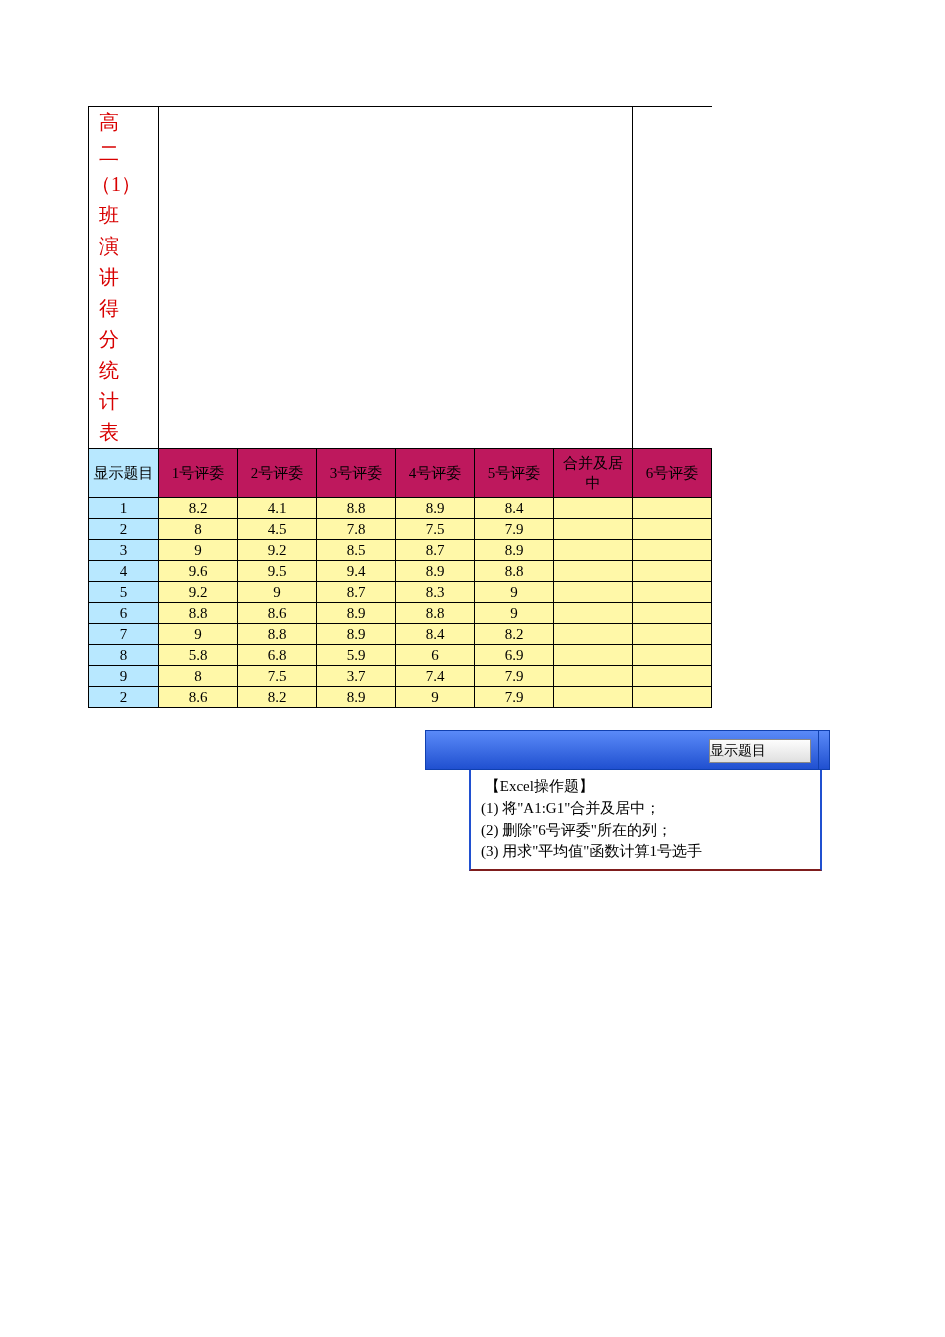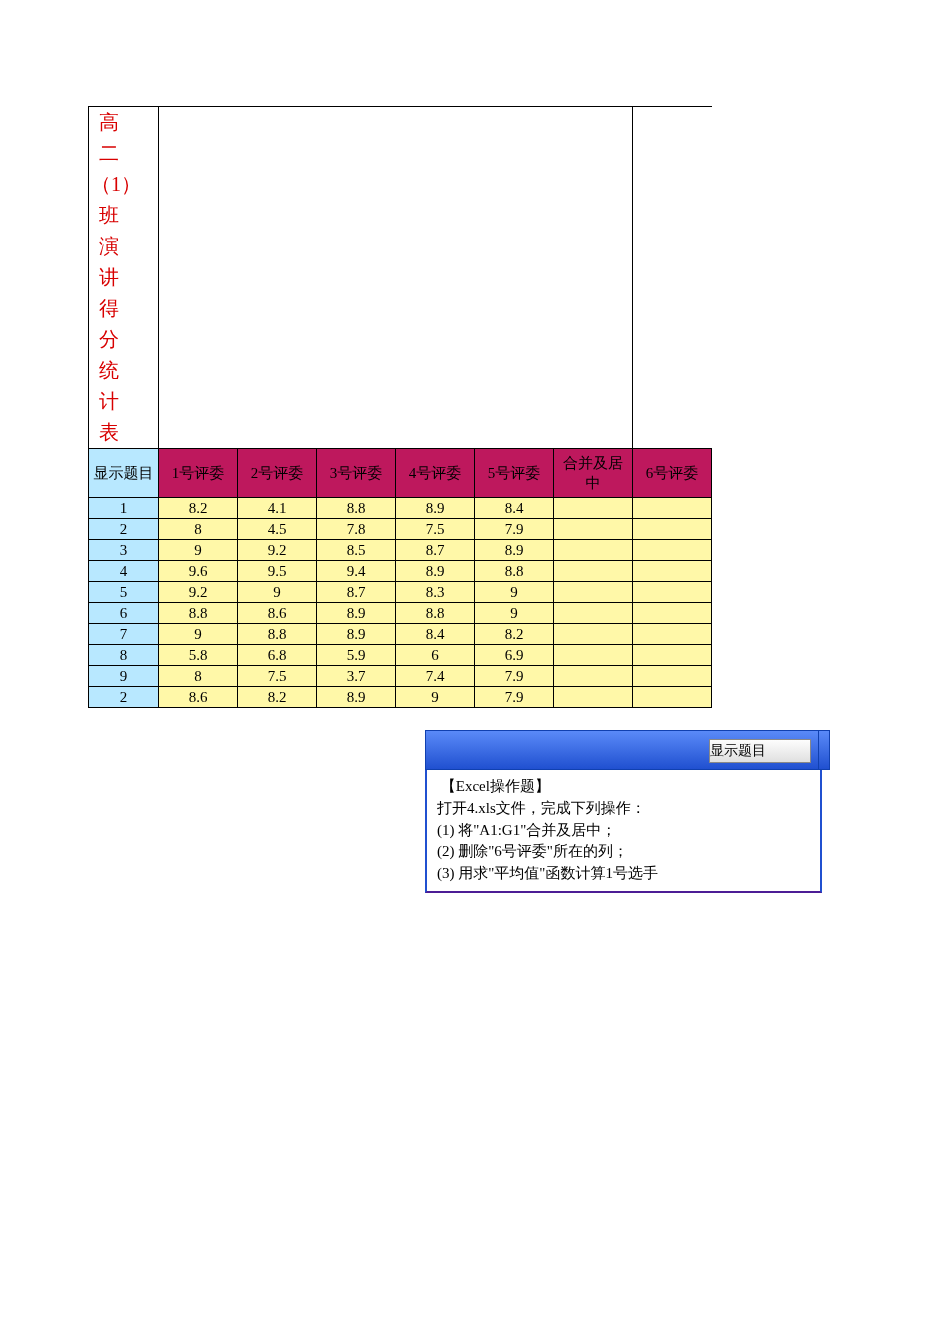--- a/index.html
+++ b/index.html
@@ -127,12 +127,13 @@
     .instr-body {
       border-left: 2px solid #2050d0;
       border-right: 2px solid #2050d0;
-      border-bottom: 2px solid #4c1d95;
+      border-bottom: 2px solid #7f1d1d;
       background: #fff;
       padding: 6px 6px 6px 10px;
       font-size: 15px;
       line-height: 1.45;
       font-family: "SimSun","宋体",serif;
+      margin-left: 44px;
     }
     .instr-body .line { white-space: pre; }
     

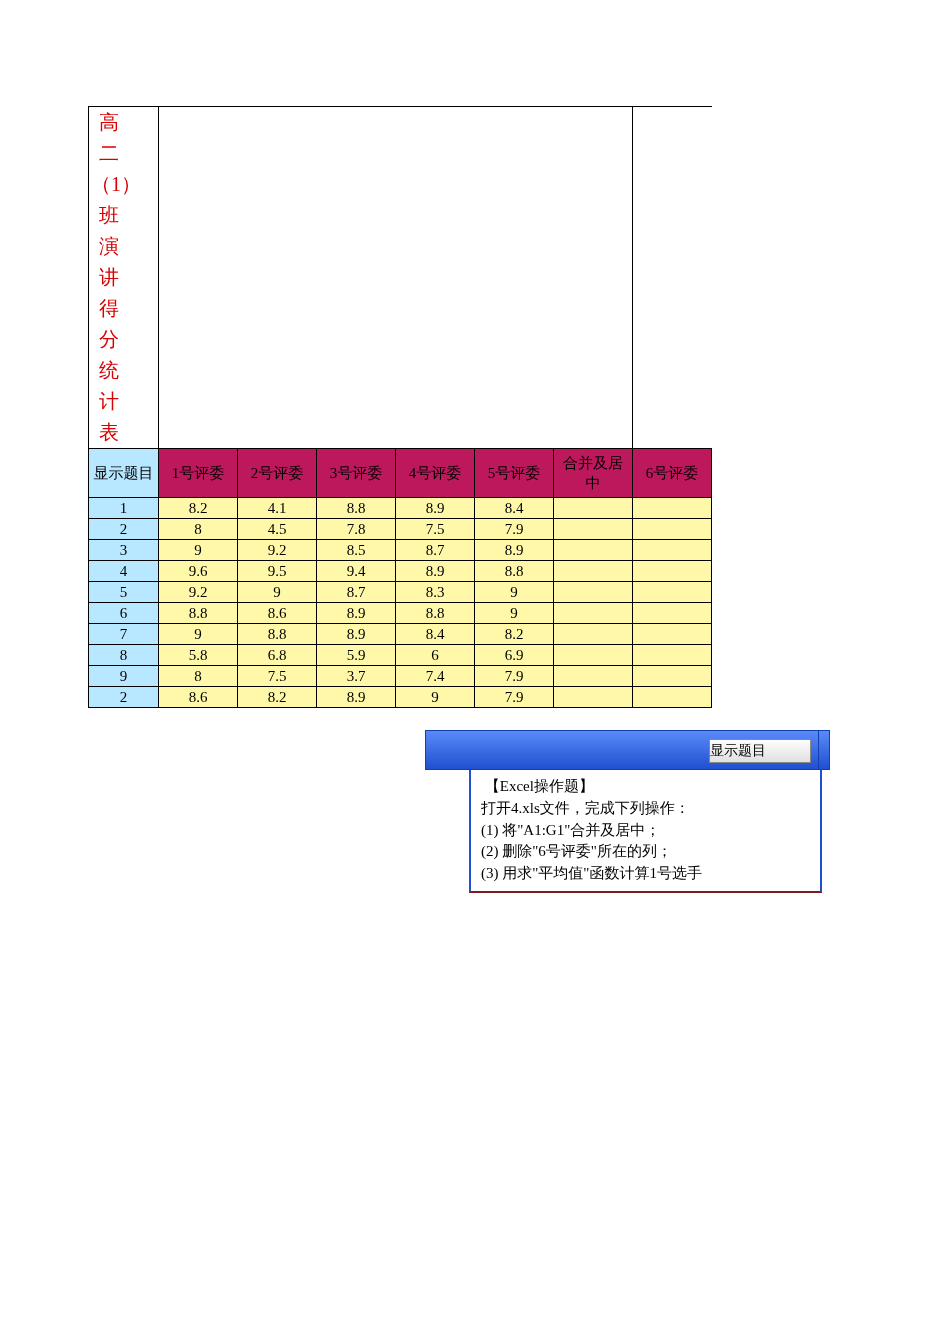--- a/index.html
+++ b/index.html
@@ -286,7 +286,6 @@
     </div>
     <div class="instr-body">
       <div class="line"> 【Excel操作题】</div>
-      <div class="line">打开4.xls文件，完成下列操作：</div>
       <div class="line">(1) 将"A1:G1"合并及居中；</div>
       <div class="line">(2) 删除"6号评委"所在的列；</div>
       <div class="line">(3) 用求"平均值"函数计算1号选手</div>

